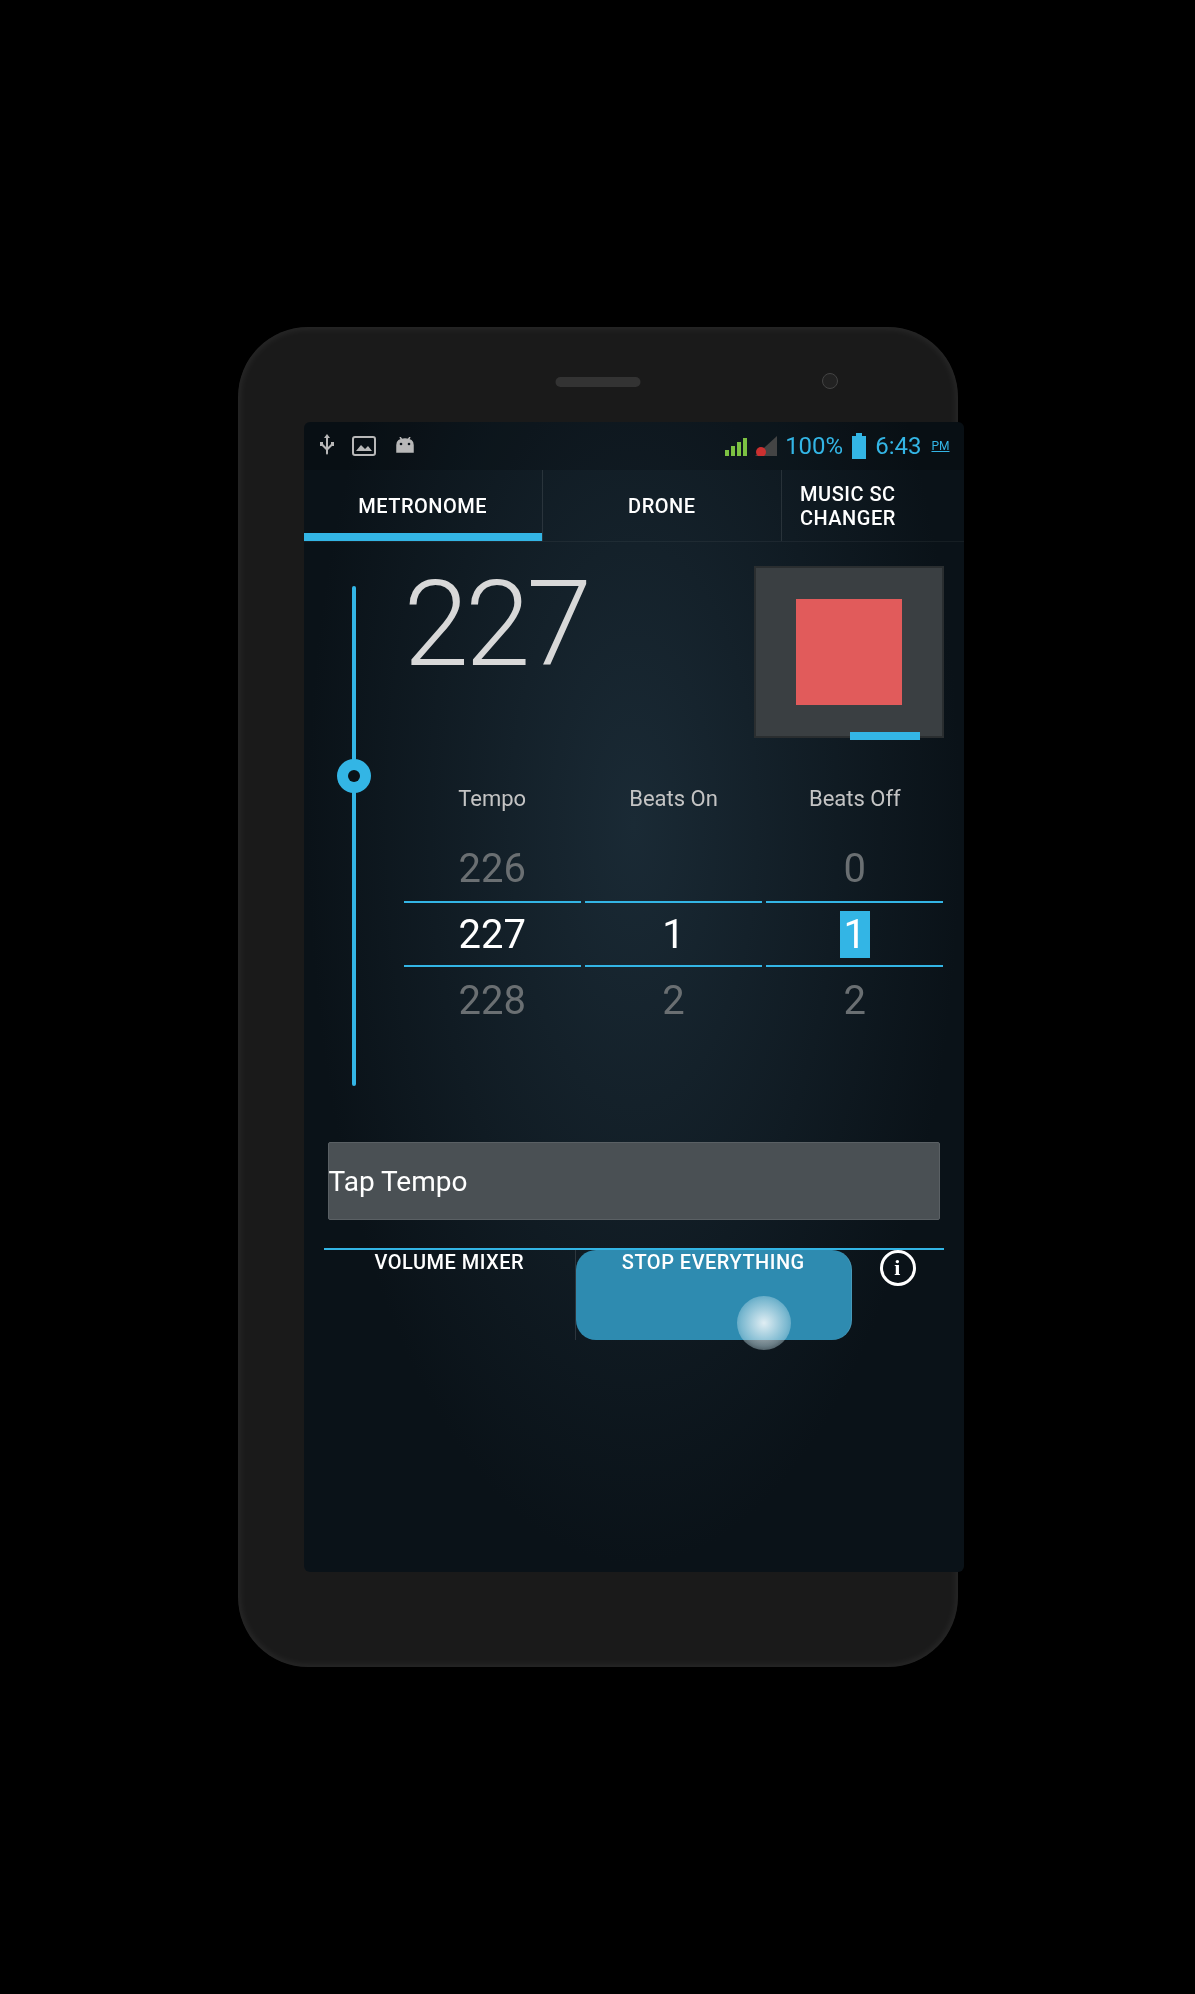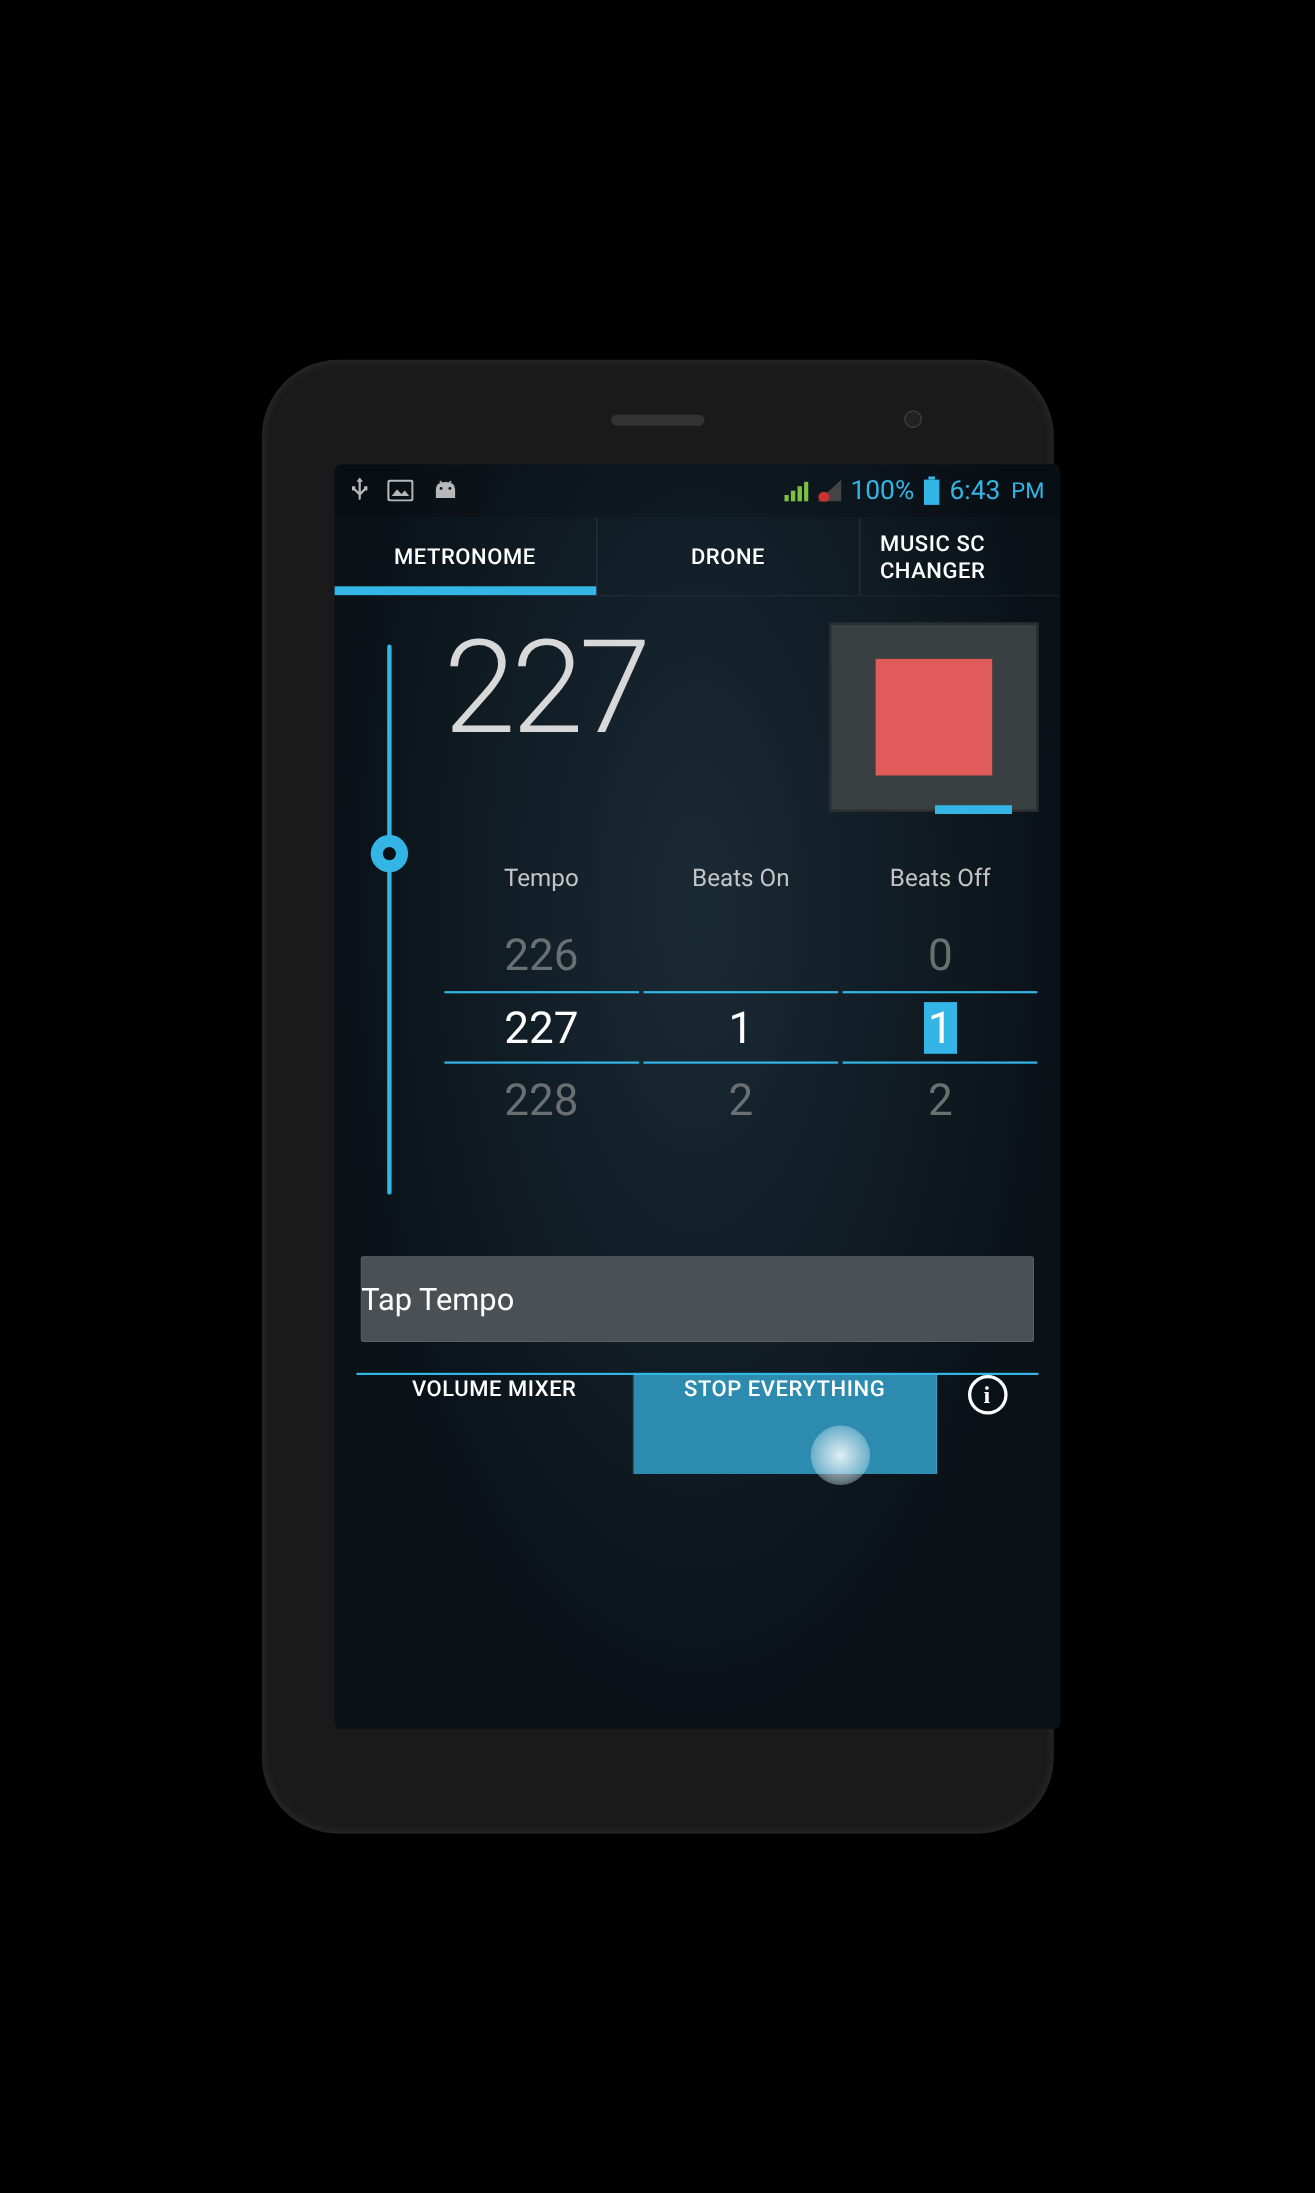--- a/index.html
+++ b/index.html
@@ -65,7 +65,7 @@
     .status-right { display: flex; gap: 8px; align-items: center; }
     .status-right .batt-pct { color: #33b5e5; font-size: 24px; }
     .status-right .time { color: #33b5e5; font-size: 24px; }
-    .status-right .ampm { color: #33b5e5; font-size: 20px; margin-left:2px;}
+    .status-right .ampm { color: #33b5e5; font-size: 12px; margin-left:2px;text-decoration:underline;}
     .tabs {
       height: 72px;
       display: flex;

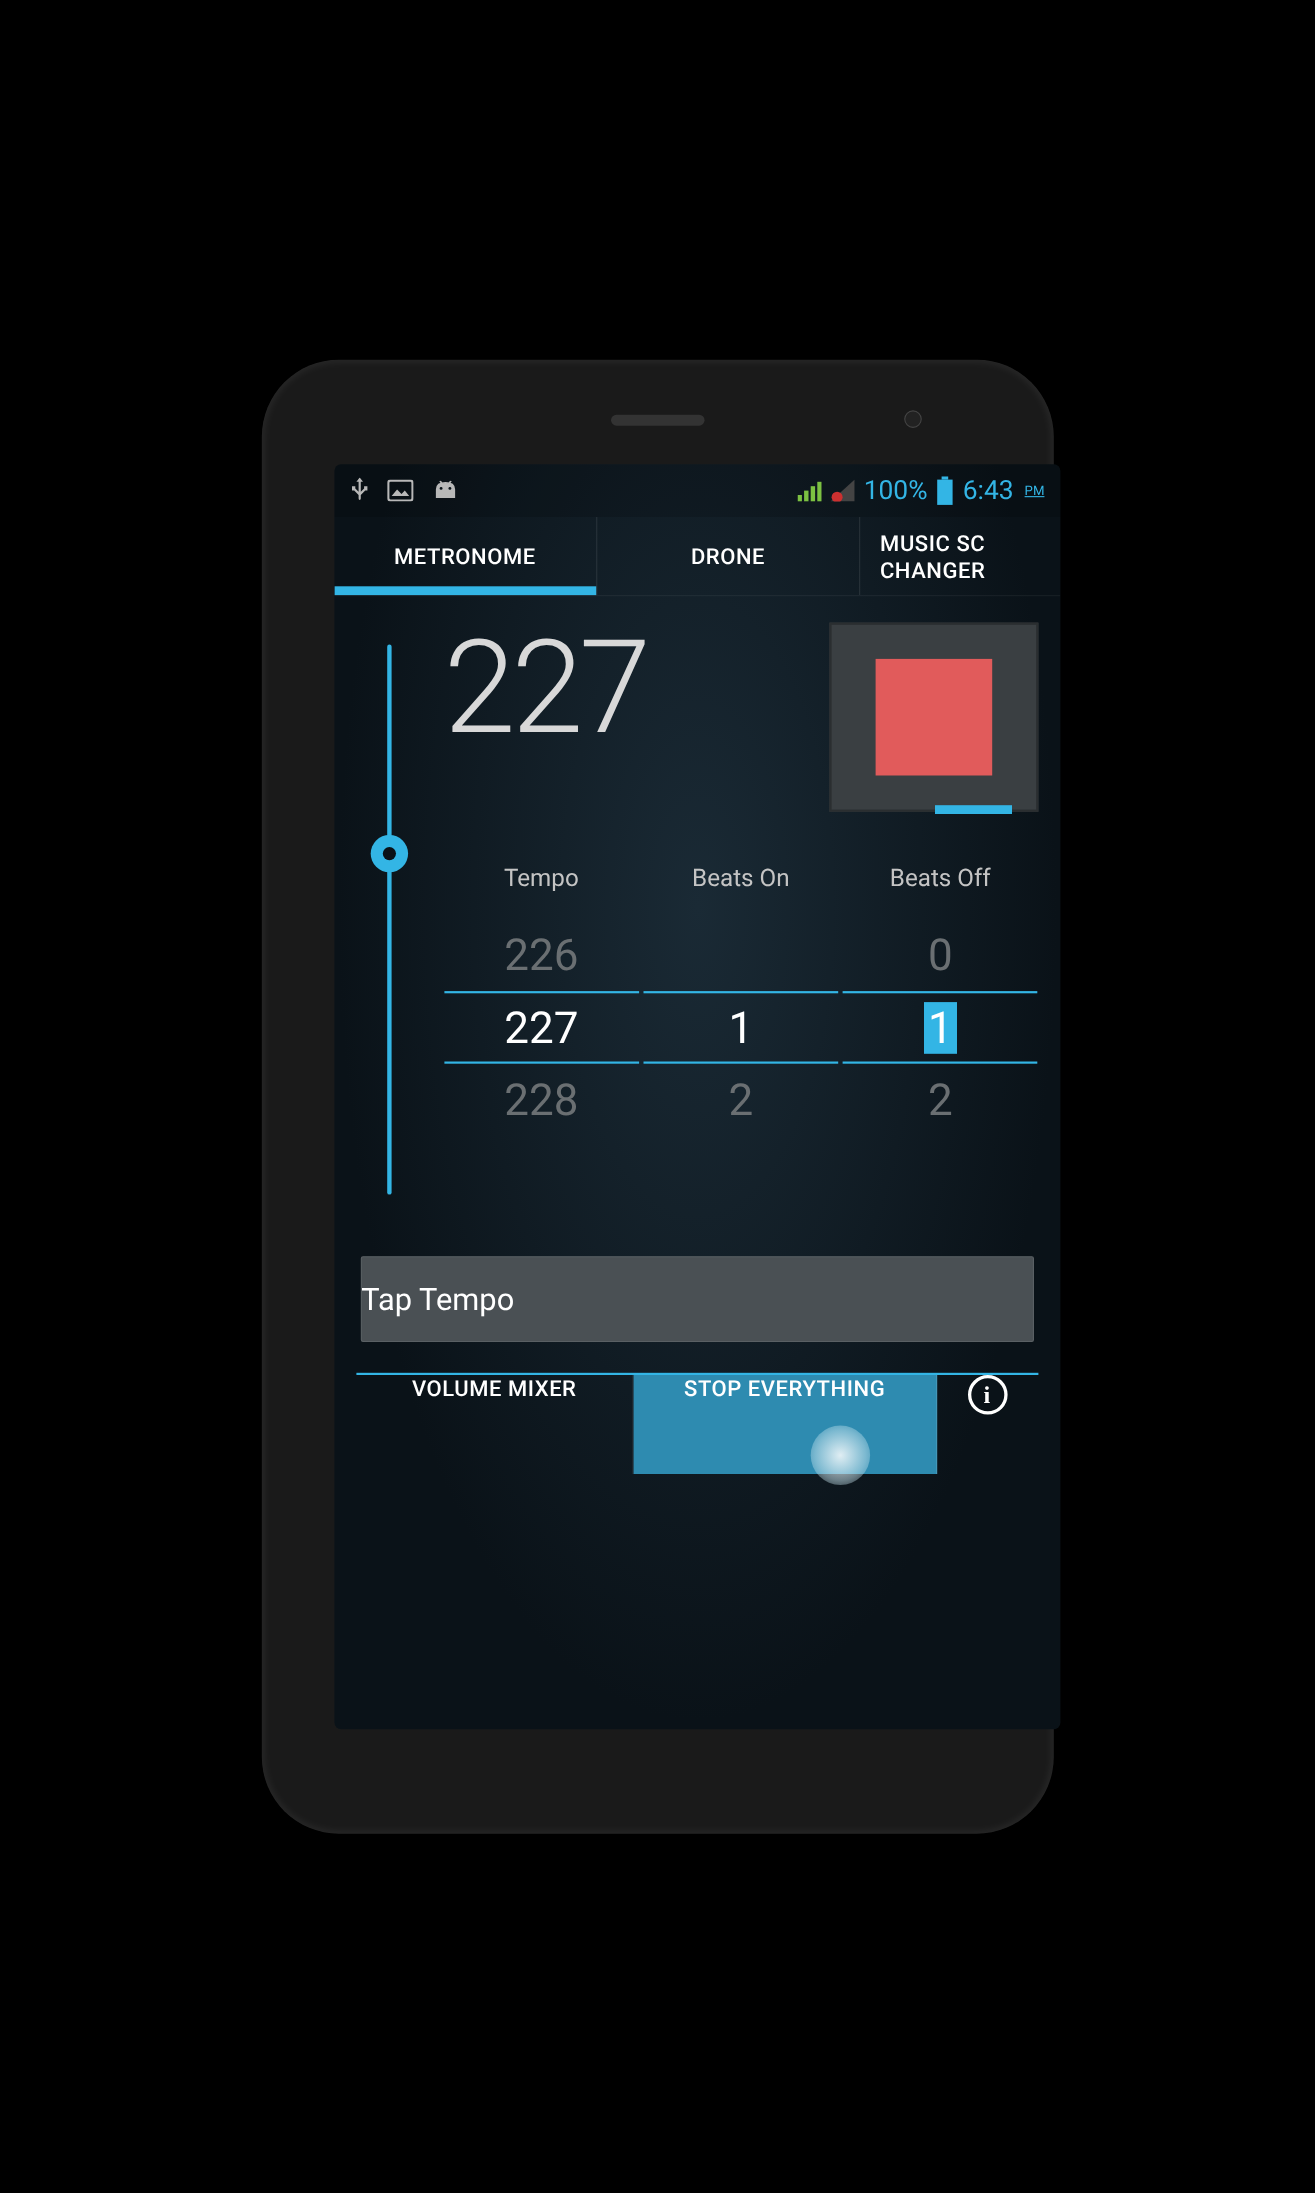--- a/index.html
+++ b/index.html
@@ -247,7 +247,7 @@
       position: relative;
     }
     .bottom-btn.vm { flex: 1.1; }
-    .bottom-btn.stop { flex: 1.2; background: #2e8bb0; }
+    .bottom-btn.stop { flex: 1.2; background: #2e8bb0; border-radius: 20px; }
     .bottom-btn.info { width: 92px; border-right:none; }
     .info-circle {
       width: 36px;

